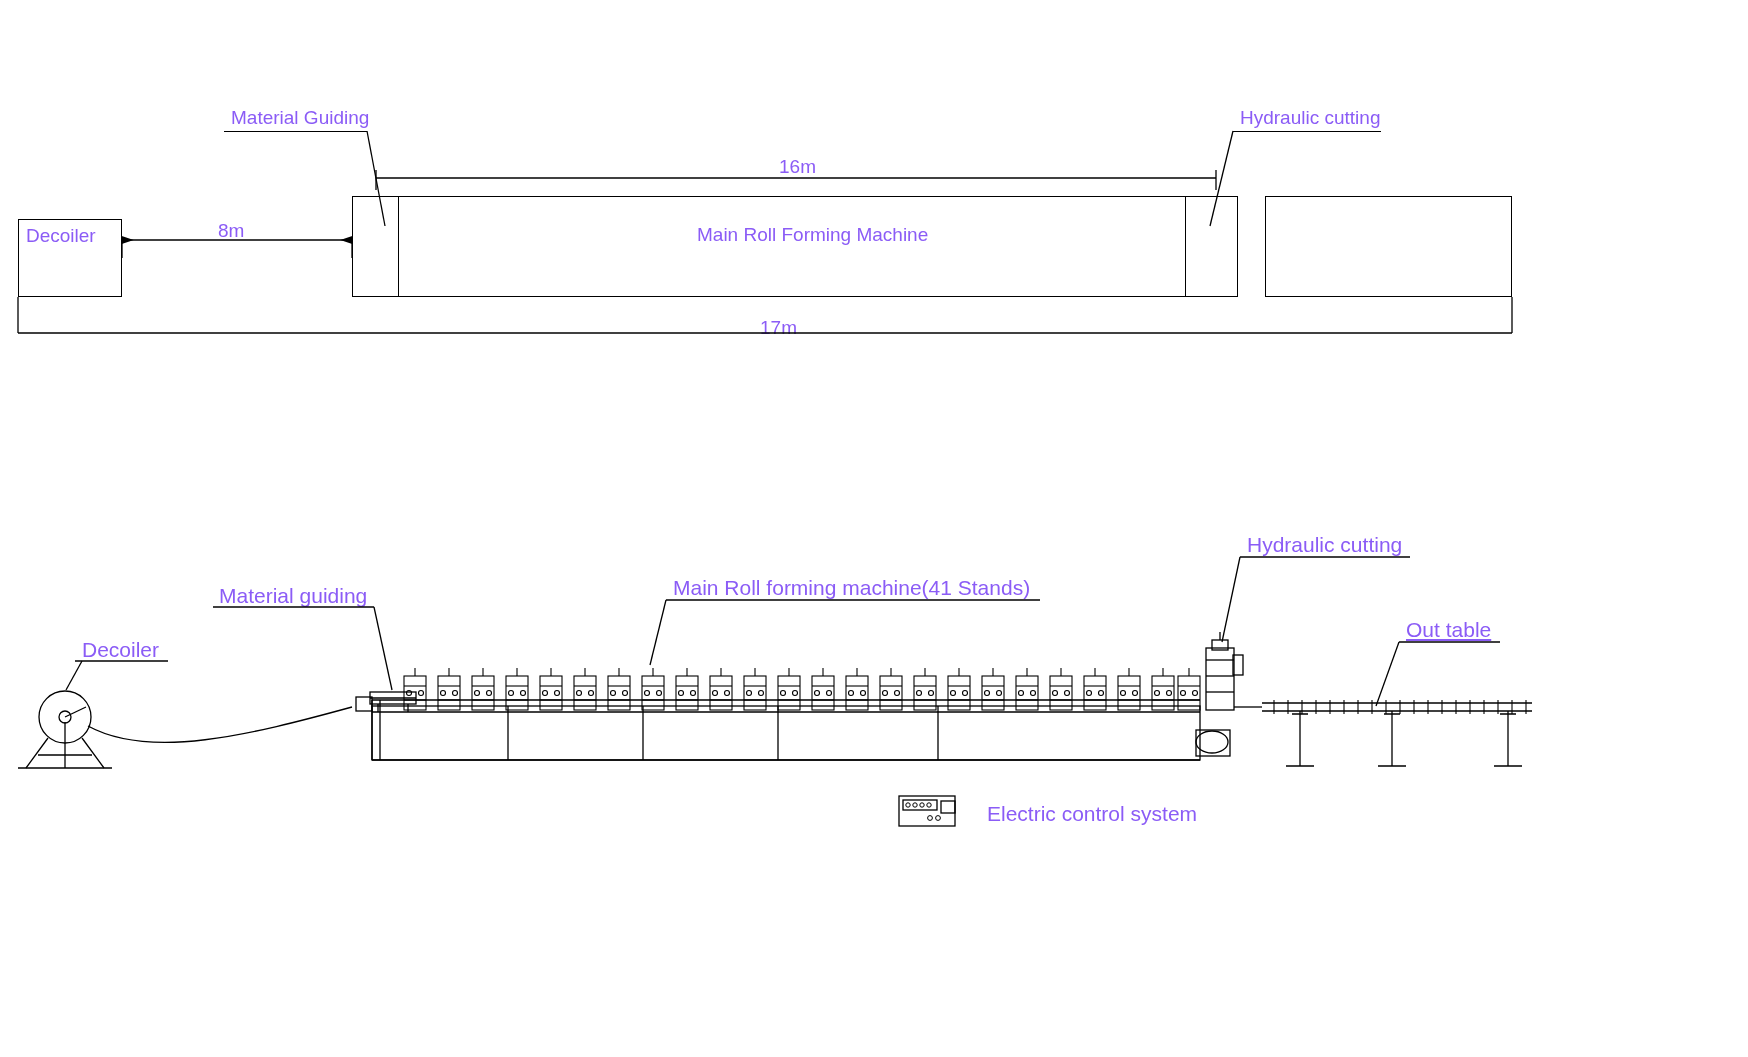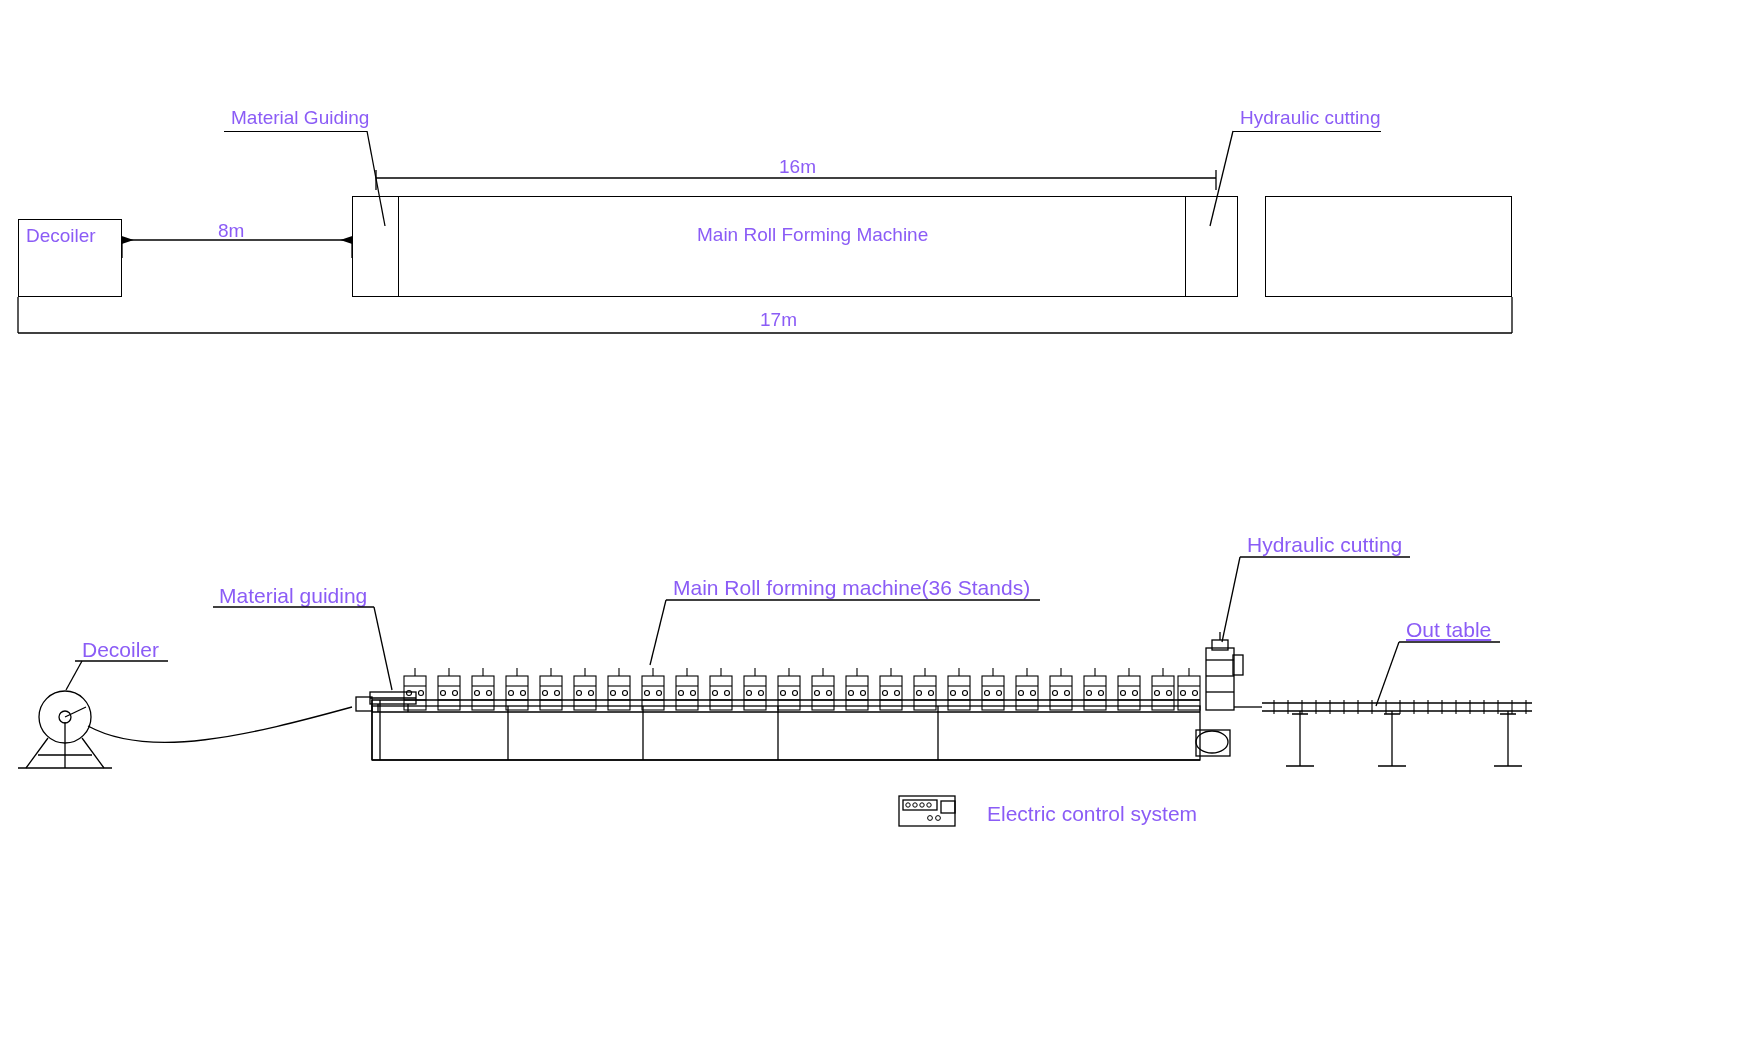--- a/index.html
+++ b/index.html
@@ -78,7 +78,7 @@
 
   <div class="lbl" style="left:779px; top:157px;">16m</div>
 
-  <div class="lbl" style="left:760px; top:310px;">17m</div>
+  <div class="lbl" style="left:760px; top:318px;">17m</div>
 
   <div class="lbl big" style="left:82px; top:638px;">Decoiler</div>
   <div class="lbl big" style="left:219px; top:584px;">Material guiding</div>

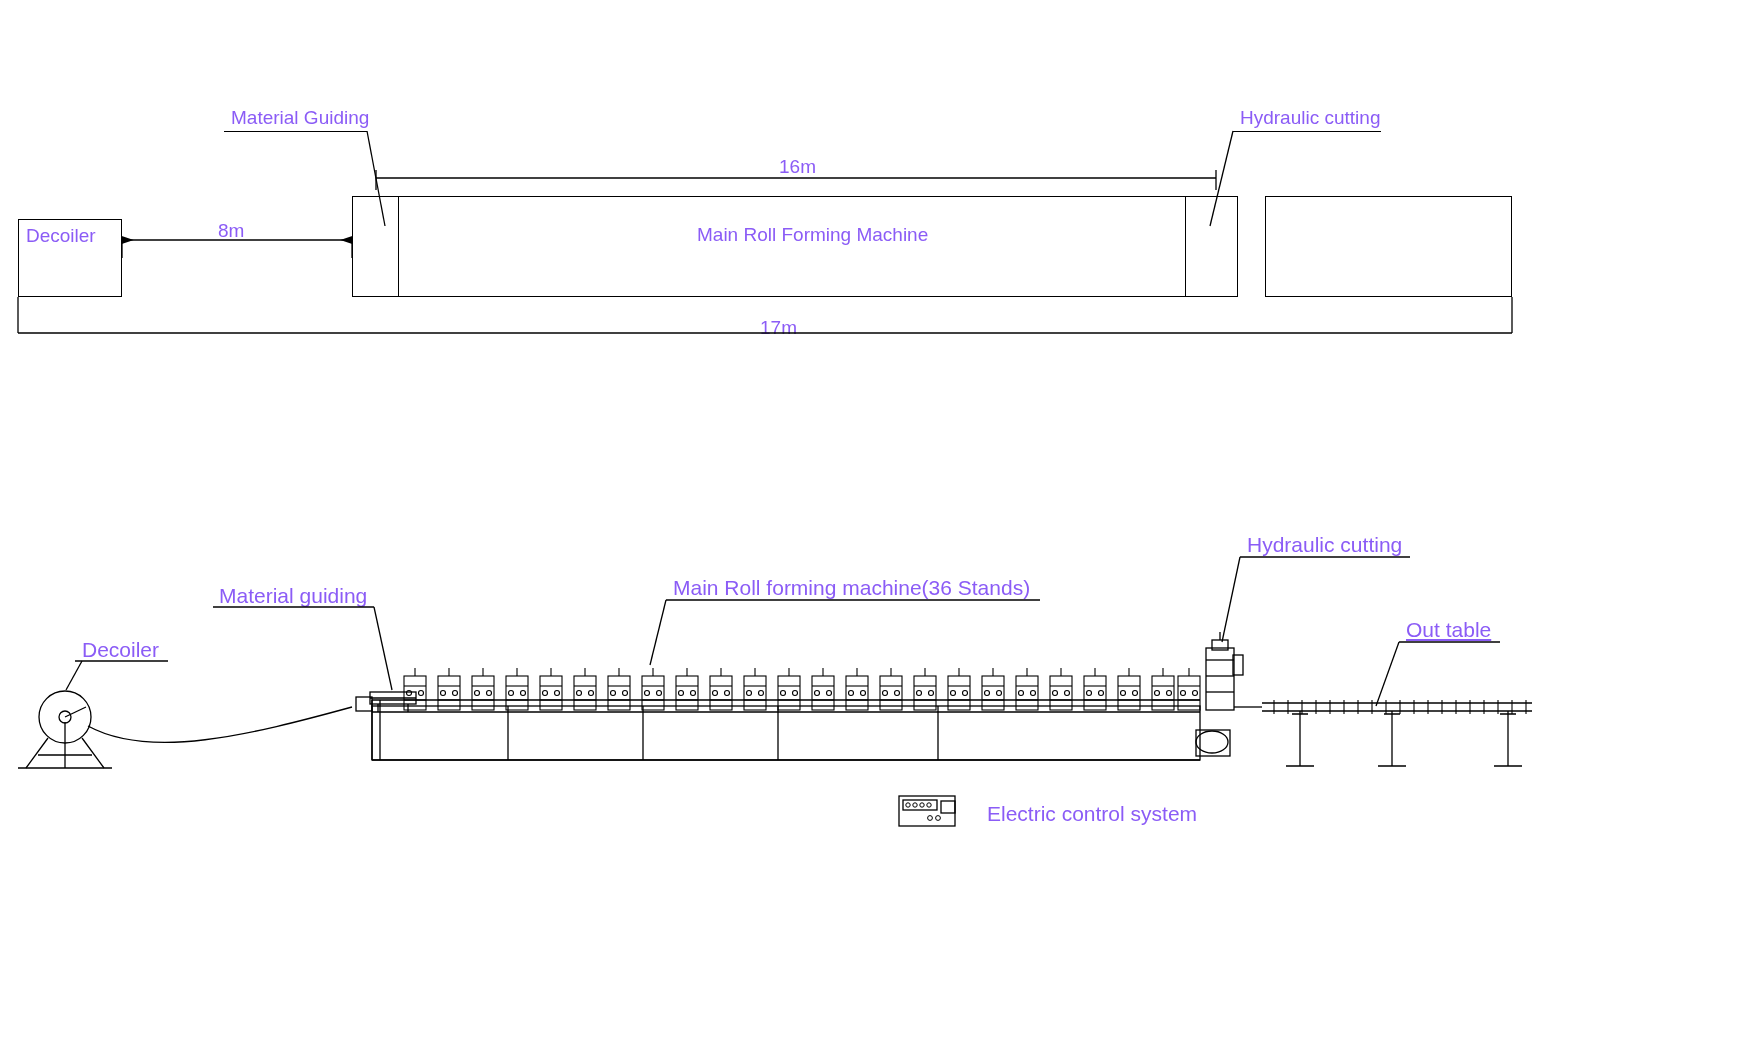--- a/index.html
+++ b/index.html
@@ -82,7 +82,7 @@
 
   <div class="lbl big" style="left:82px; top:638px;">Decoiler</div>
   <div class="lbl big" style="left:219px; top:584px;">Material guiding</div>
-  <div class="lbl big" style="left:673px; top:576px;">Main Roll forming machine(36 Stands)</div>
+  <div class="lbl big" style="left:673px; top:576px;">Main Roll forming machine(41 Stands)</div>
   <div class="lbl big" style="left:1247px; top:533px;">Hydraulic cutting</div>
   <div class="lbl big" style="left:1406px; top:618px;text-decoration:underline;">Out table</div>
   <div class="lbl big" style="left:968px; top:802px;margin-left:19px;">Electric control system</div>

